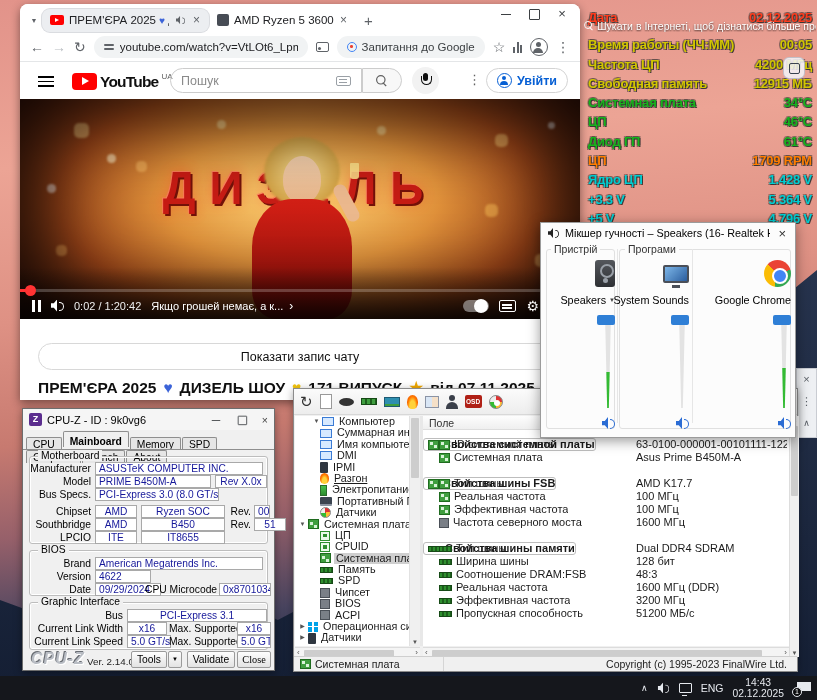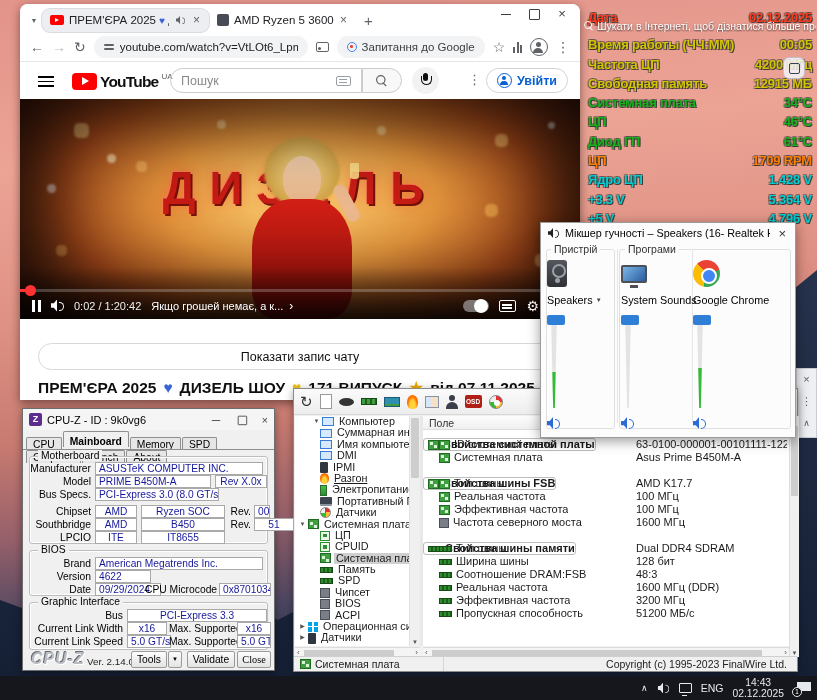--- a/index.html
+++ b/index.html
@@ -240,7 +240,7 @@
   .gbox{position:absolute;border:1px solid #e0e0e0;border-radius:3px;}
   .mx-glabel{position:absolute;font-size:10.5px;color:#333;background:#fcfcfc;padding:0 3px;}
   .vsep{position:absolute;top:26px;bottom:14px;width:1px;background:#e6e6e6;}
-  .chan{position:absolute;top:30px;bottom:8px;display:flex;flex-direction:column;align-items:flex-start;}
+  .chan{position:absolute;top:30px;bottom:8px;display:flex;flex-direction:column;align-items:flex-end;}
   .chan-icon{height:30px;margin-top:6px;display:flex;align-items:center;}
   .chan-name{margin-top:4px;height:14px;font-size:10.8px;white-space:nowrap;display:flex;align-items:center;gap:3px;}
   .dd-arrow{font-size:6px;color:#444;}

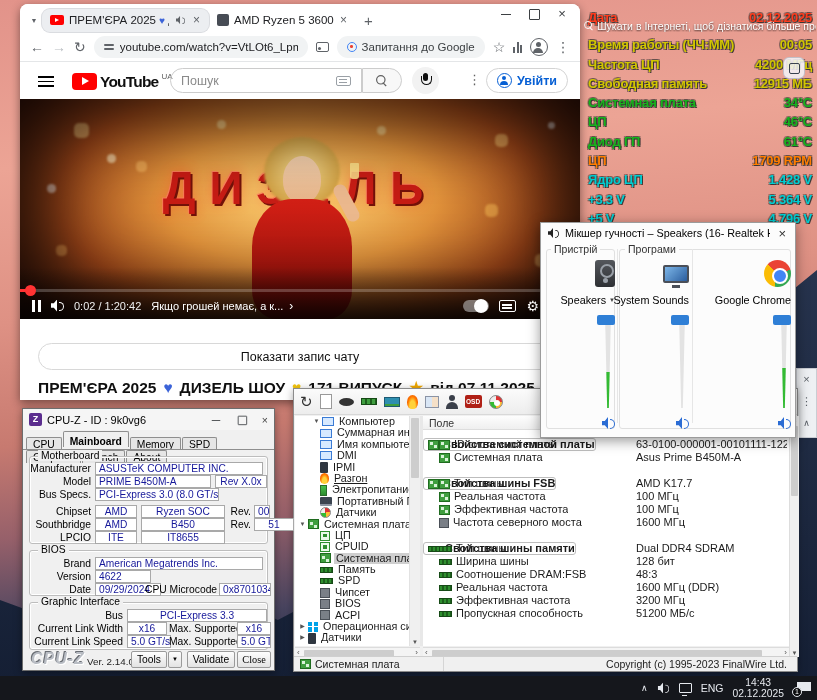--- a/index.html
+++ b/index.html
@@ -696,7 +696,7 @@
       <span class="fld ctr" style="left:72px;top:68px;width:42px;">AMD</span>
       <span class="fld ctr" style="left:118px;top:68px;width:84px;">B450</span>
       <span class="lbl" style="left:204px;top:69px;width:24px;">Rev.</span>
-      <span class="fld ctr" style="left:231px;top:68px;width:40px;">51</span>
+      <span class="fld ctr" style="left:231px;top:68px;width:32px;">51</span>
       <span class="lbl" style="left:4px;top:82px;width:64px;">LPCIO</span>
       <span class="fld ctr" style="left:72px;top:81px;width:42px;">ITE</span>
       <span class="fld ctr" style="left:118px;top:81px;width:84px;">IT8655</span>

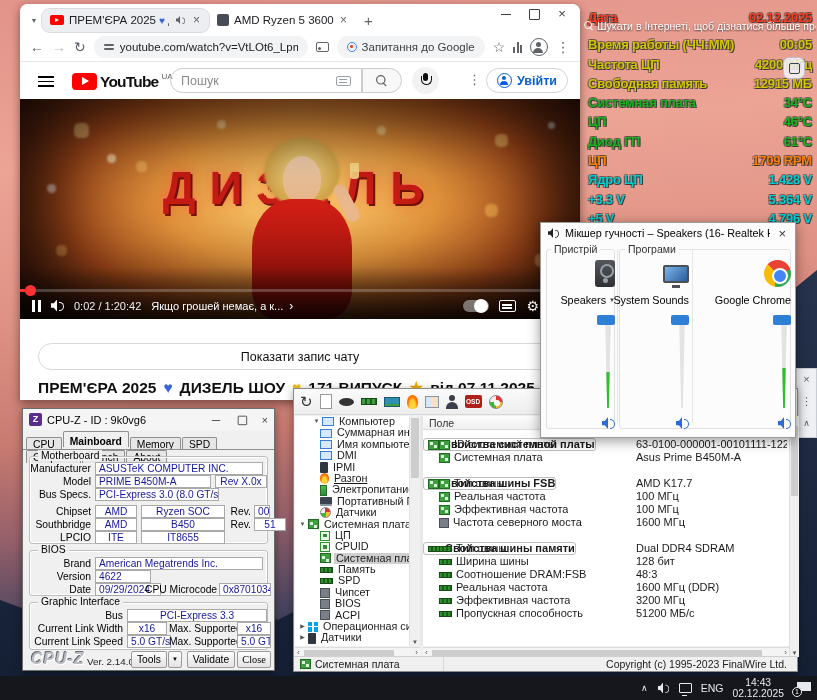--- a/index.html
+++ b/index.html
@@ -717,7 +717,7 @@
         <span class="grp-title">Graphic Interface</span>
       </div>
       <span class="lbl" style="left:4px;top:160px;width:96px;">Bus</span>
-      <span class="fld ctr" style="left:104px;top:159px;width:140px;">PCI-Express 3.3</span>
+      <span class="fld ctr" style="left:104px;top:159px;width:140px;">PCI-Express 3.1</span>
       <span class="lbl" style="left:4px;top:173px;width:96px;">Current Link Width</span>
       <span class="fld ctr" style="left:104px;top:172px;width:40px;">x16</span>
       <span class="lbl" style="left:146px;top:173px;width:64px;">Max. Supported</span>

